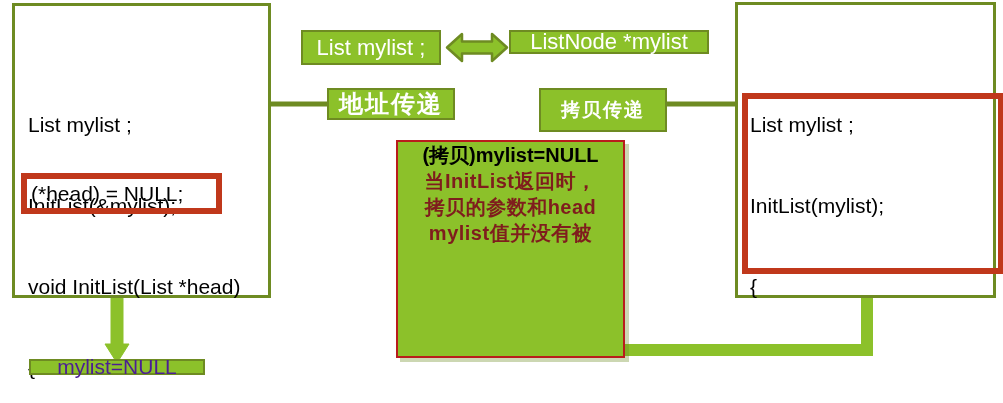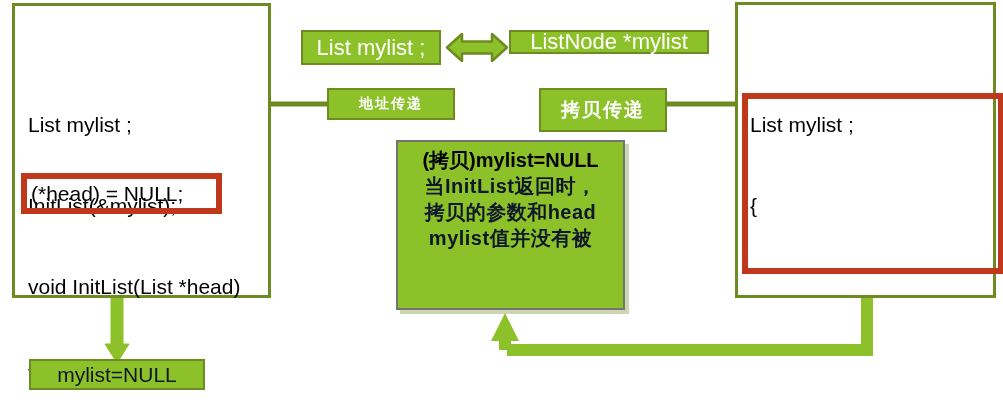--- a/index.html
+++ b/index.html
@@ -74,7 +74,7 @@
   }
   #chip-address-pass {
     left: 327px; top: 88px; width: 128px; height: 32px;
-    font-size: 14px; font-weight: bold; letter-spacing: 2px;
+    font-size: 24px; font-weight: bold; letter-spacing: 2px;
   }
   #chip-copy-pass {
     left: 539px; top: 88px; width: 128px; height: 44px;

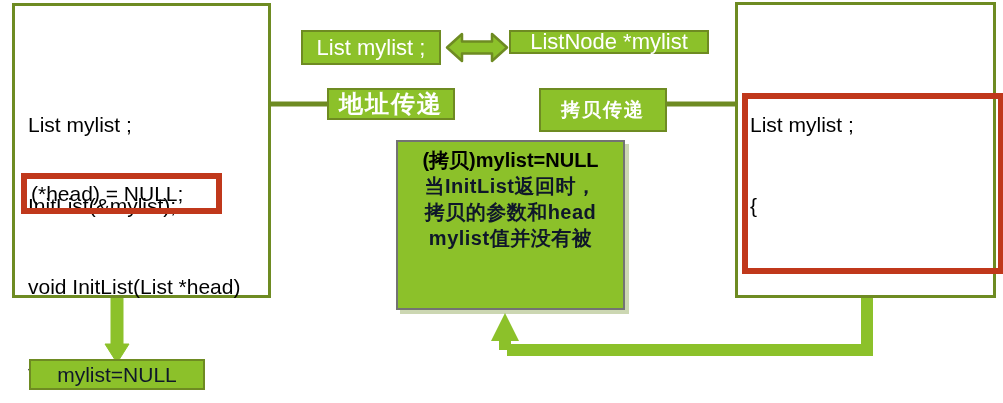--- a/index.html
+++ b/index.html
@@ -88,13 +88,12 @@
   
   #center-note {
     position: absolute;
-    left: 396px; top: 140px; width: 229px; height: 170px;
+    left: 396px; top: 140px; width: 229px; height: 218px;
     background: #8CC12A;
-    border: 2px solid #737373;
+    border: 2px solid #b91c1c;
     box-sizing: border-box;
     box-shadow: 4px 4px 0 rgba(110,139,34,0.35);
     text-align: center;
-    padding-top: 5px;
   }
   #center-note .note-first {
     display: block;

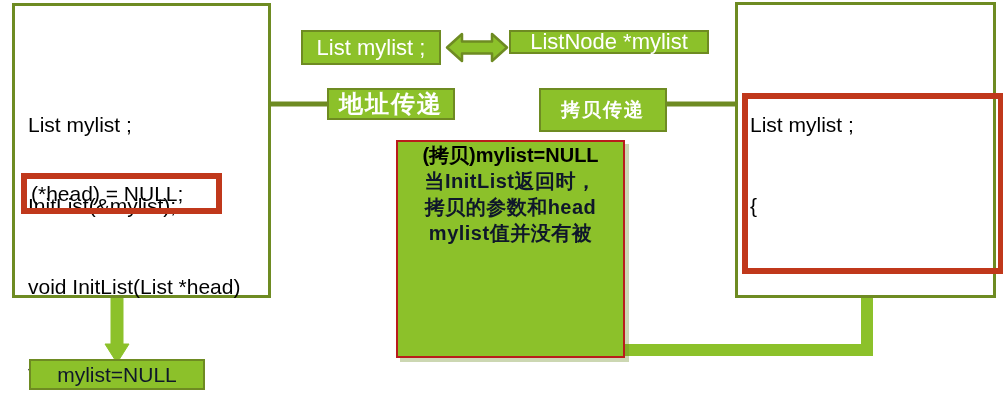--- a/index.html
+++ b/index.html
@@ -104,7 +104,7 @@
   }
   #center-note .note-body {
     display: block;
-    color: #0f172a;
+    color: #7f1d1d;
     font-size: 20px;
     line-height: 26px;
     font-weight: bold;

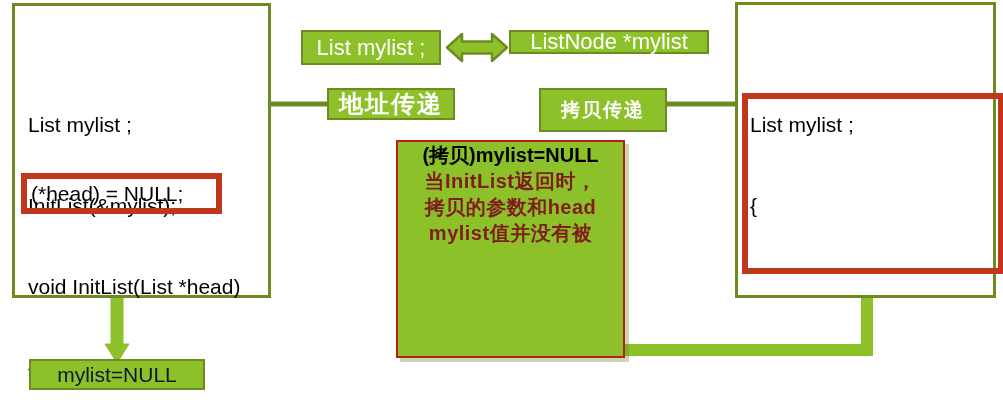--- a/index.html
+++ b/index.html
@@ -171,6 +171,7 @@
 
   <div class="code-block" id="code-right">
     <span class="code-line">List mylist ;</span>
+    <span class="code-line">InitList(mylist);</span>
     <span class="code-line">{</span>
     
     

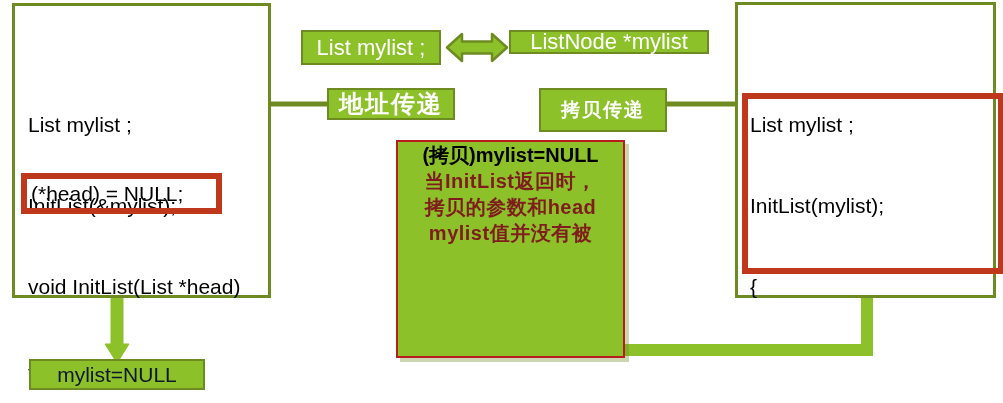--- a/index.html
+++ b/index.html
@@ -81,8 +81,8 @@
     font-size: 19px; font-weight: bold; letter-spacing: 2px;
   }
   #chip-mylist-null {
-    left: 29px; top: 359px; width: 176px; height: 31px;
-    font-size: 21px; color: #0f172a;
+    left: 29px; top: 359px; width: 176px; height: 16px;
+    font-size: 21px; color: #4c1d95;
   }
 
   

